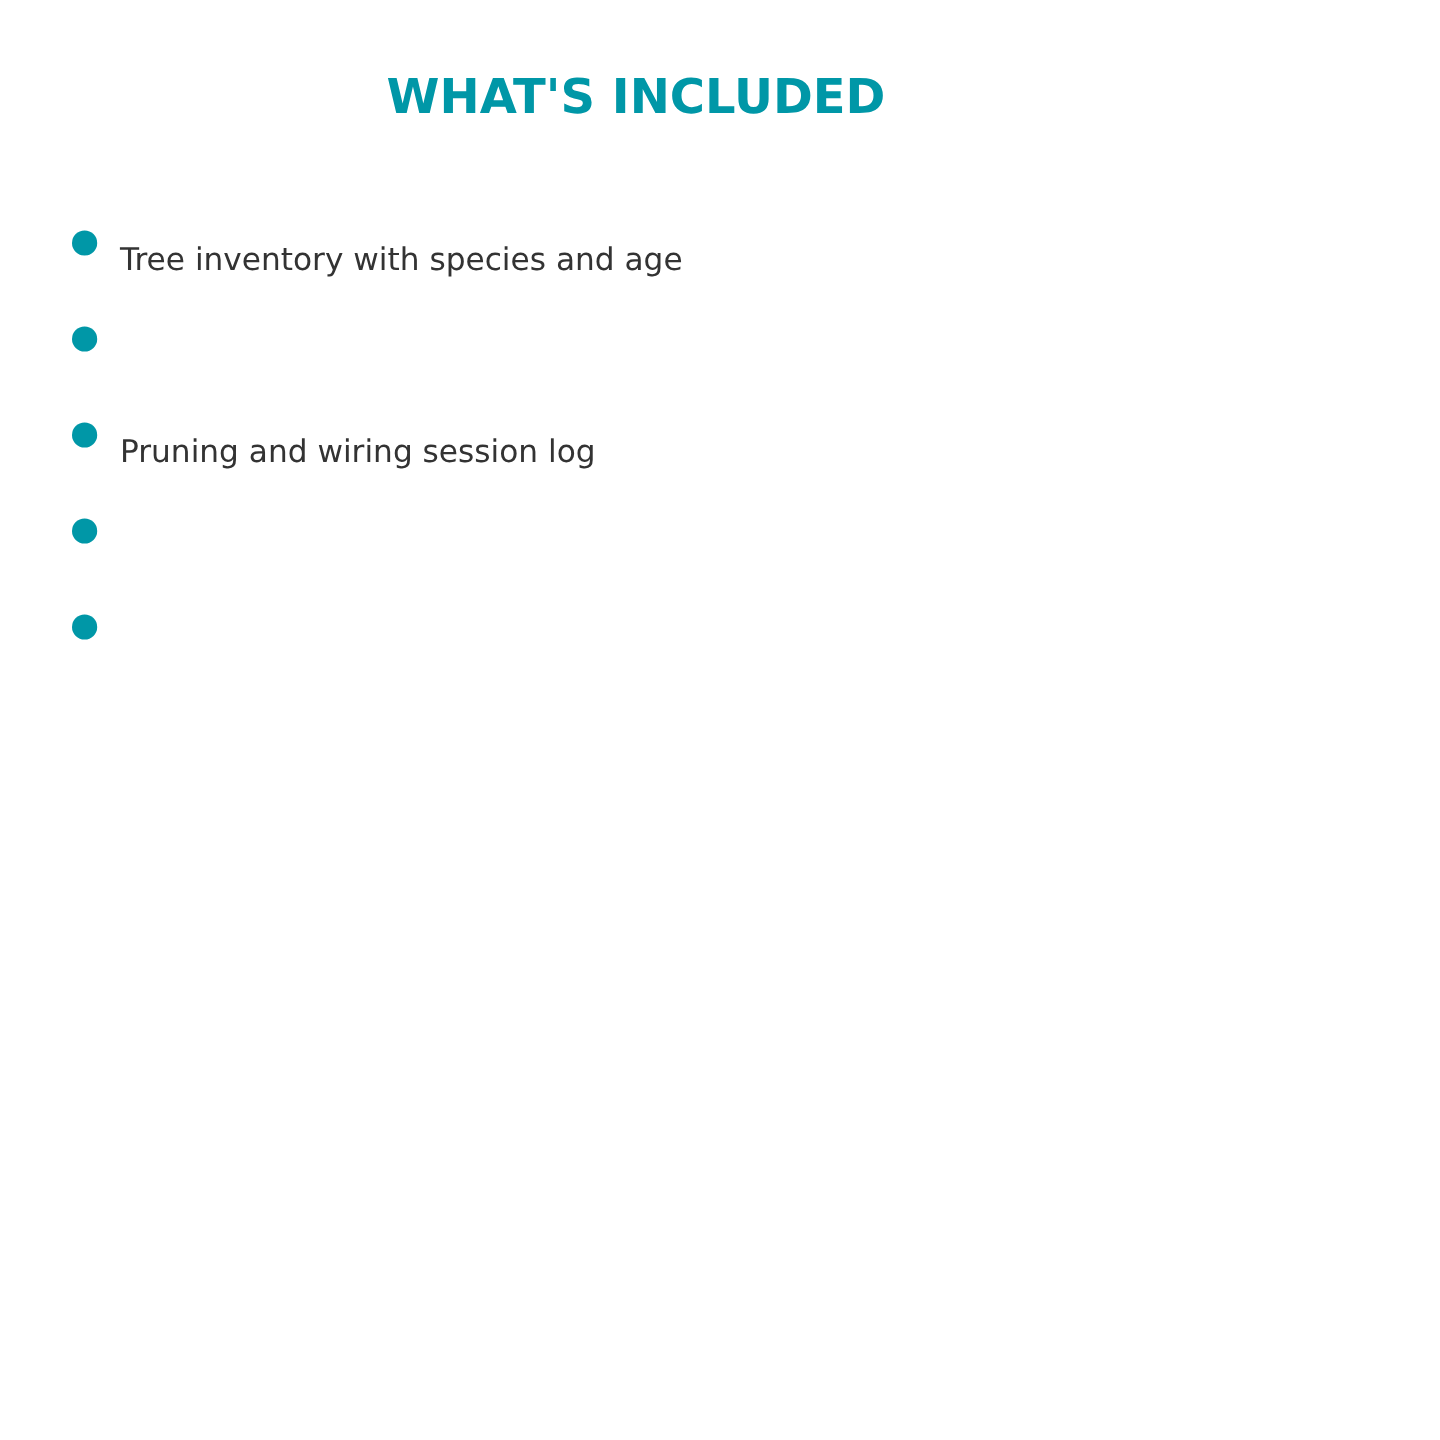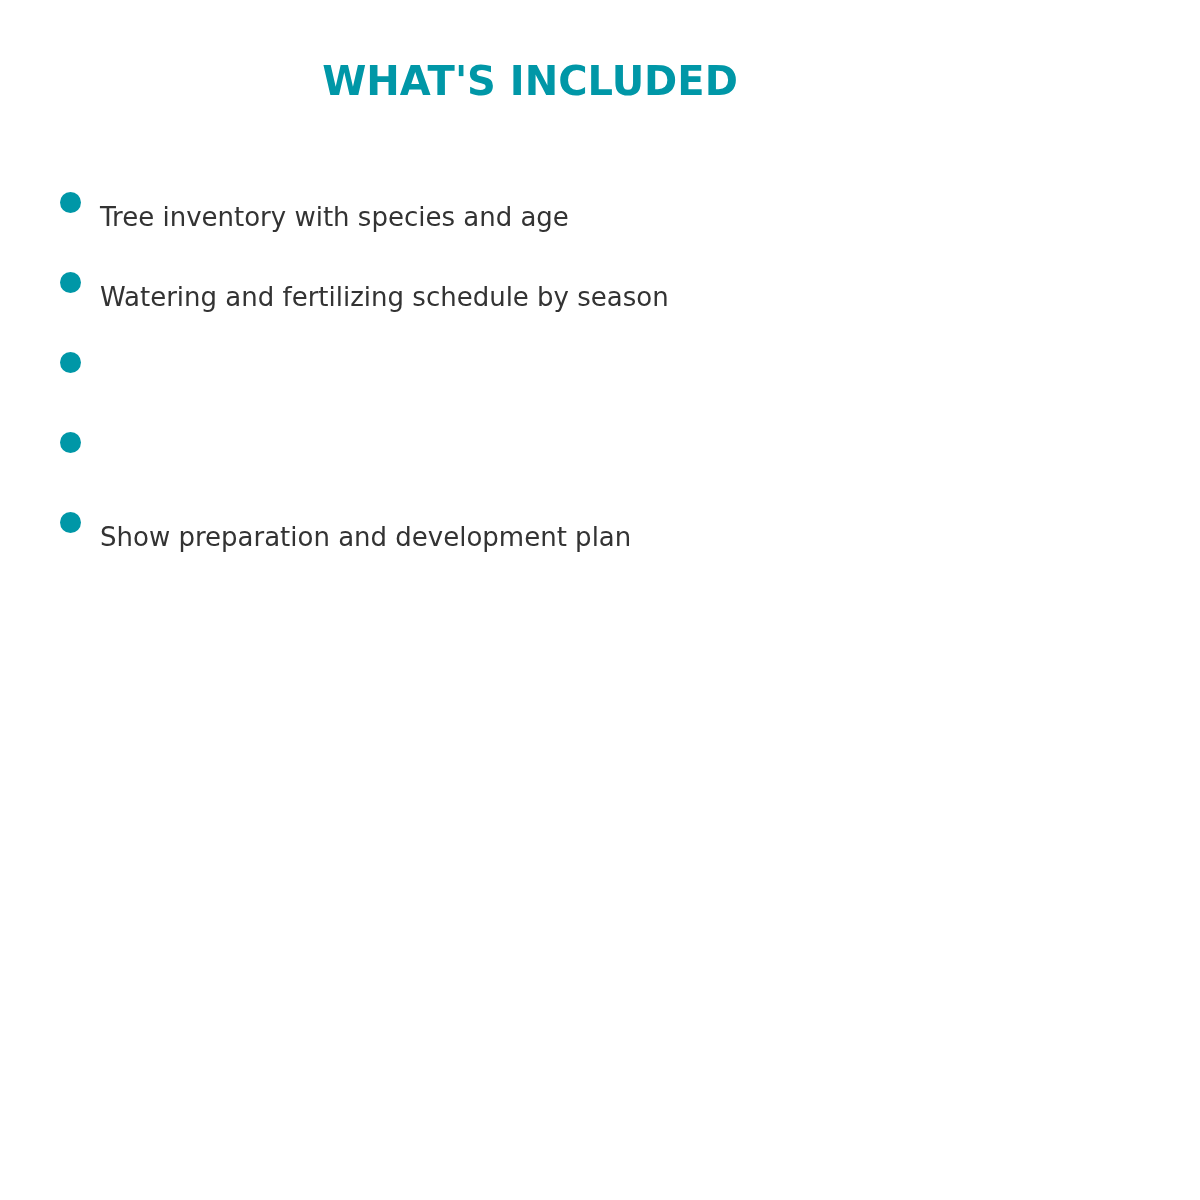--- a/index.html
+++ b/index.html
@@ -22,7 +22,6 @@
   </div>
   <div class="item" style="top:272px;">
     <span class="dot" style="top:0;"></span>
-    <span class="text" style="top:10px;">Watering and fertilizing schedule by season</span>
   </div>
   <div class="item" style="top:352px;">
     <span class="dot" style="top:0;"></span>

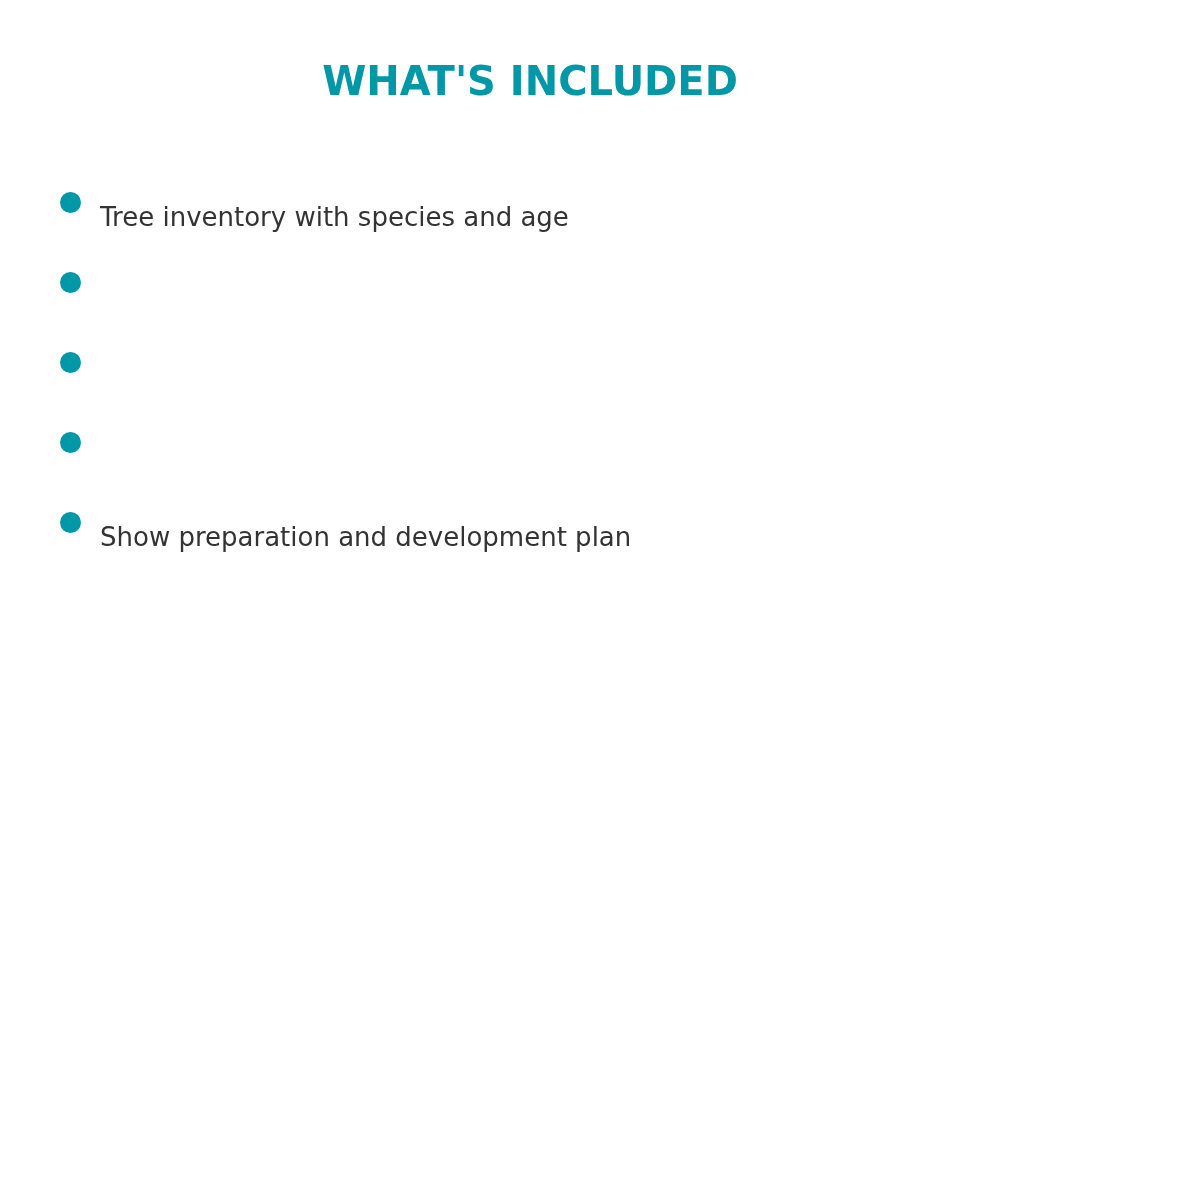--- a/index.html
+++ b/index.html
@@ -25,6 +25,7 @@
   </div>
   <div class="item" style="top:352px;">
     <span class="dot" style="top:0;"></span>
+    <span class="text" style="top:10px;">Pruning and wiring session log</span>
   </div>
   <div class="item" style="top:432px;">
     <span class="dot" style="top:0;"></span>

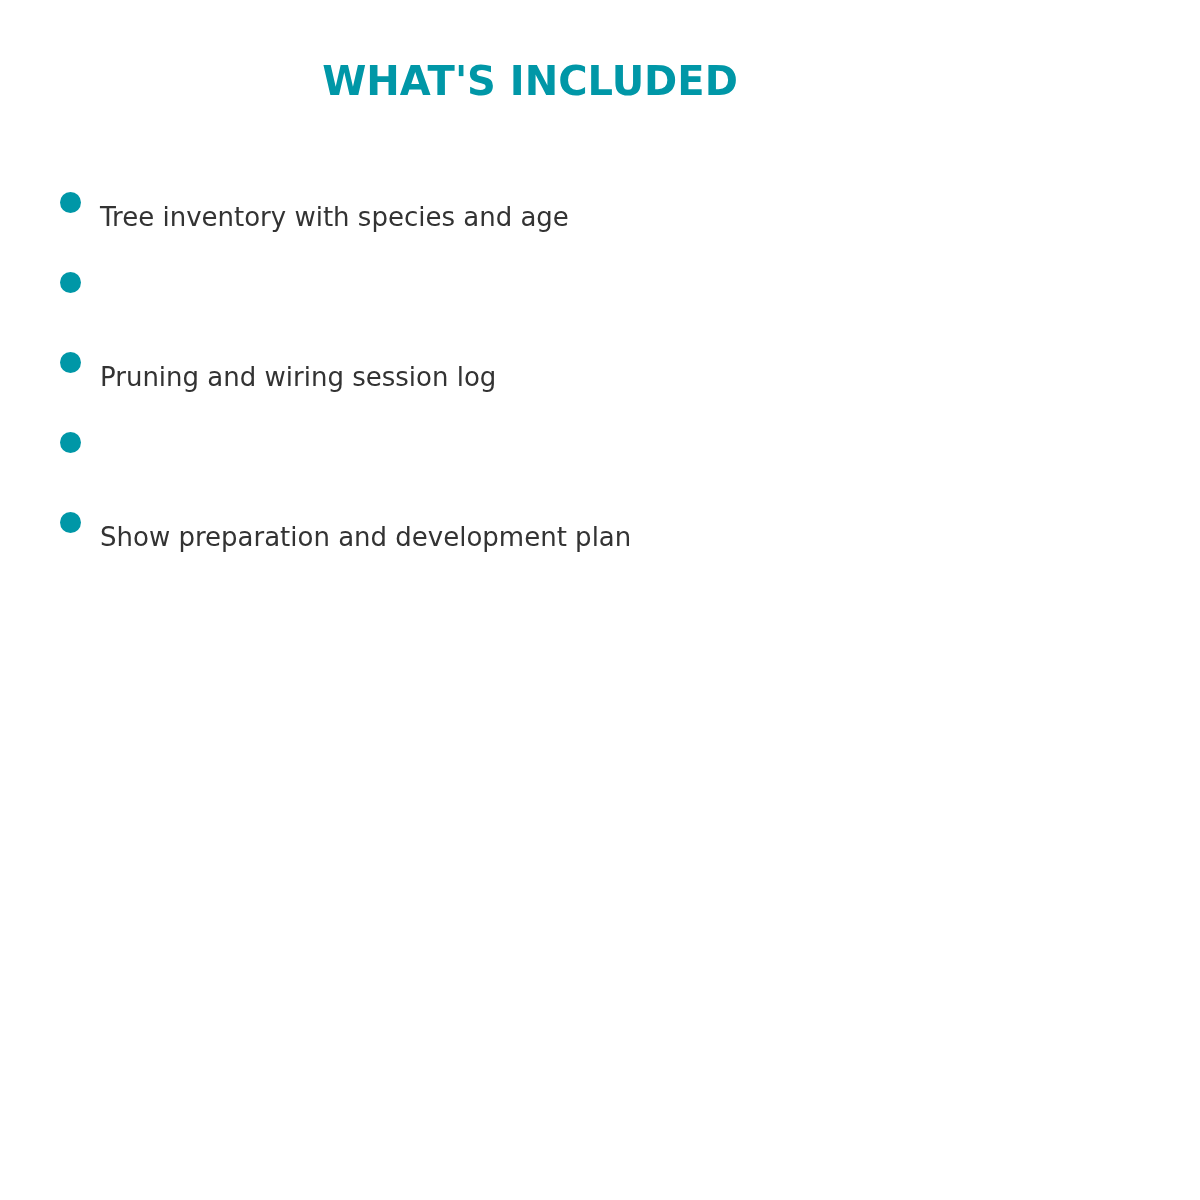--- a/index.html
+++ b/index.html
@@ -32,7 +32,6 @@
   </div>
   <div class="item" style="top:512px;">
     <span class="dot" style="top:0;"></span>
-    <span class="text" style="top:10px;">Show preparation and development plan</span>
   </div>
 </div>
 

